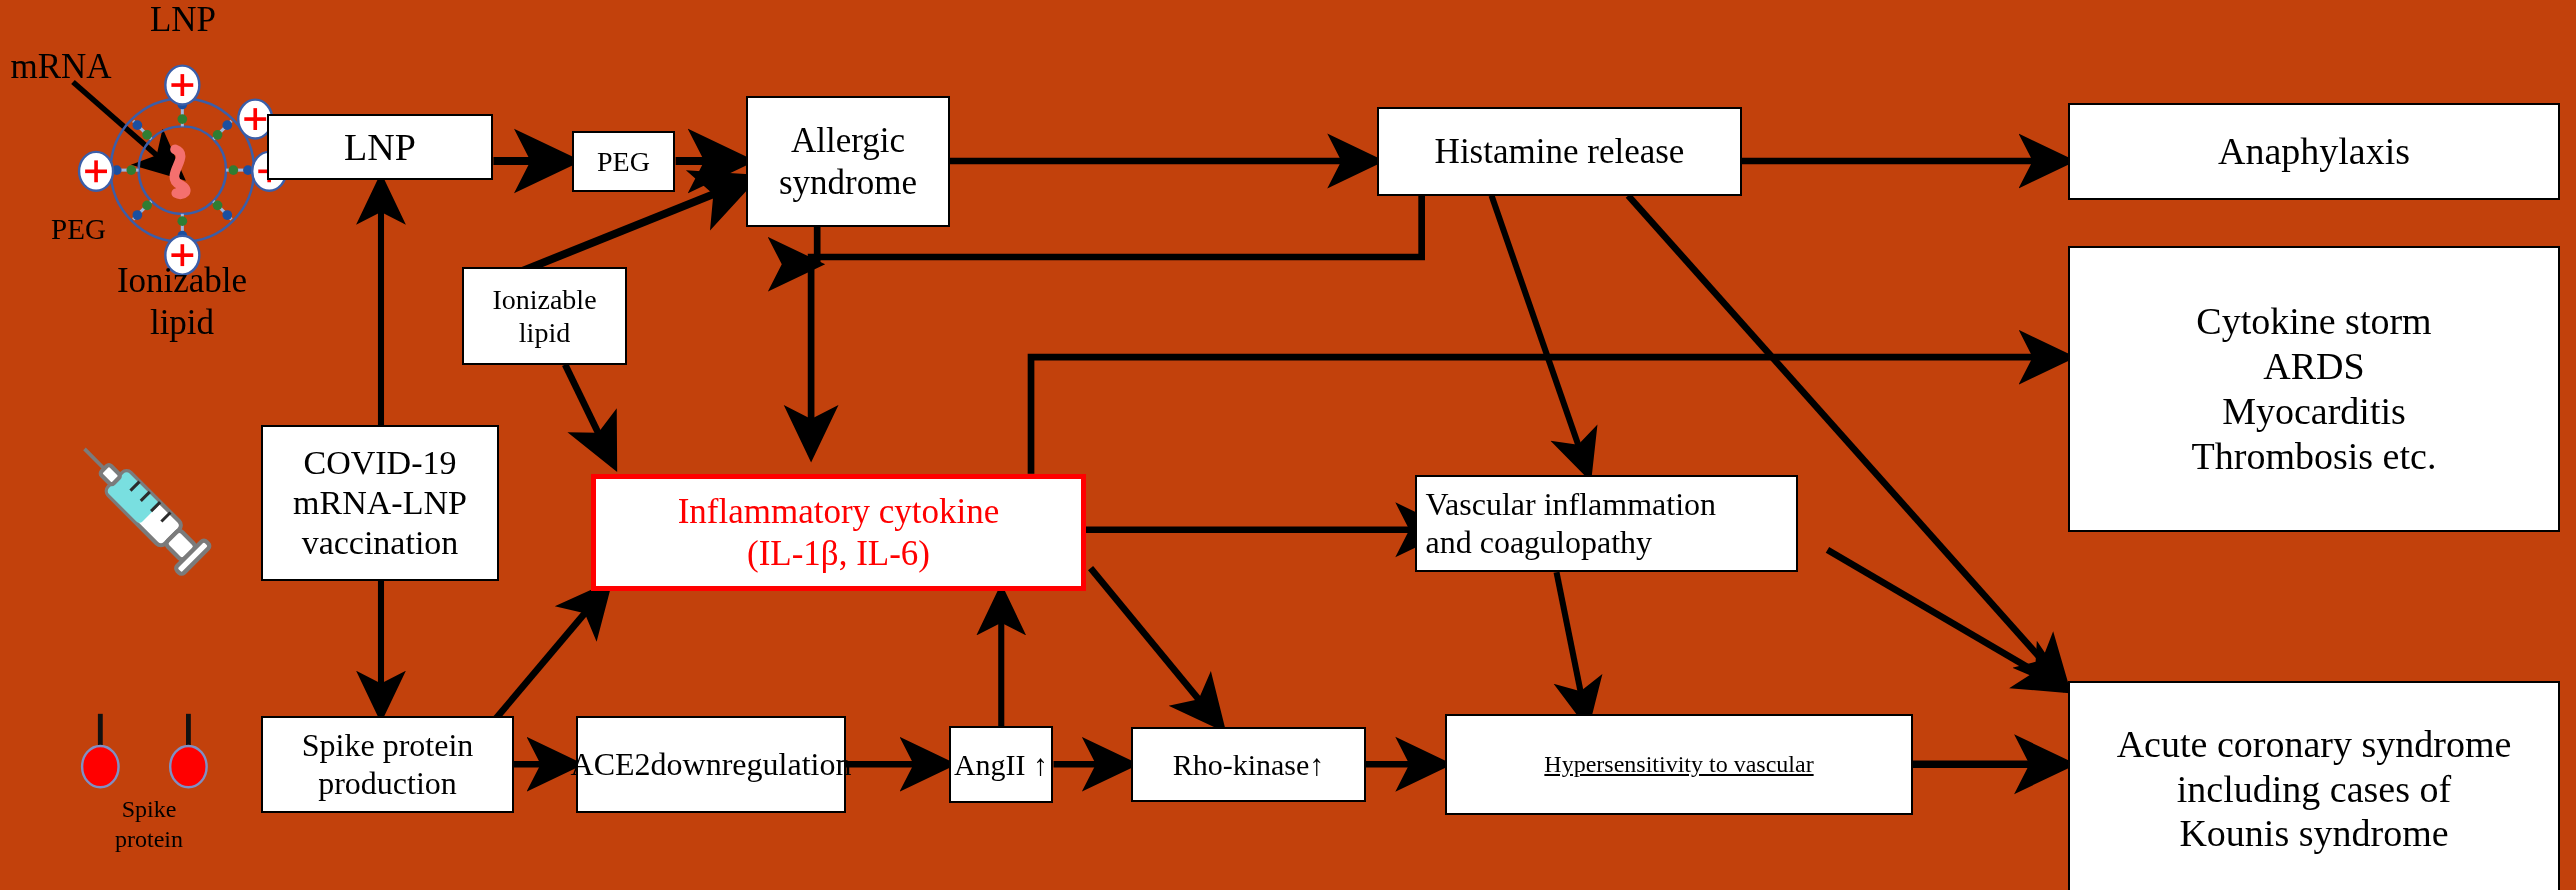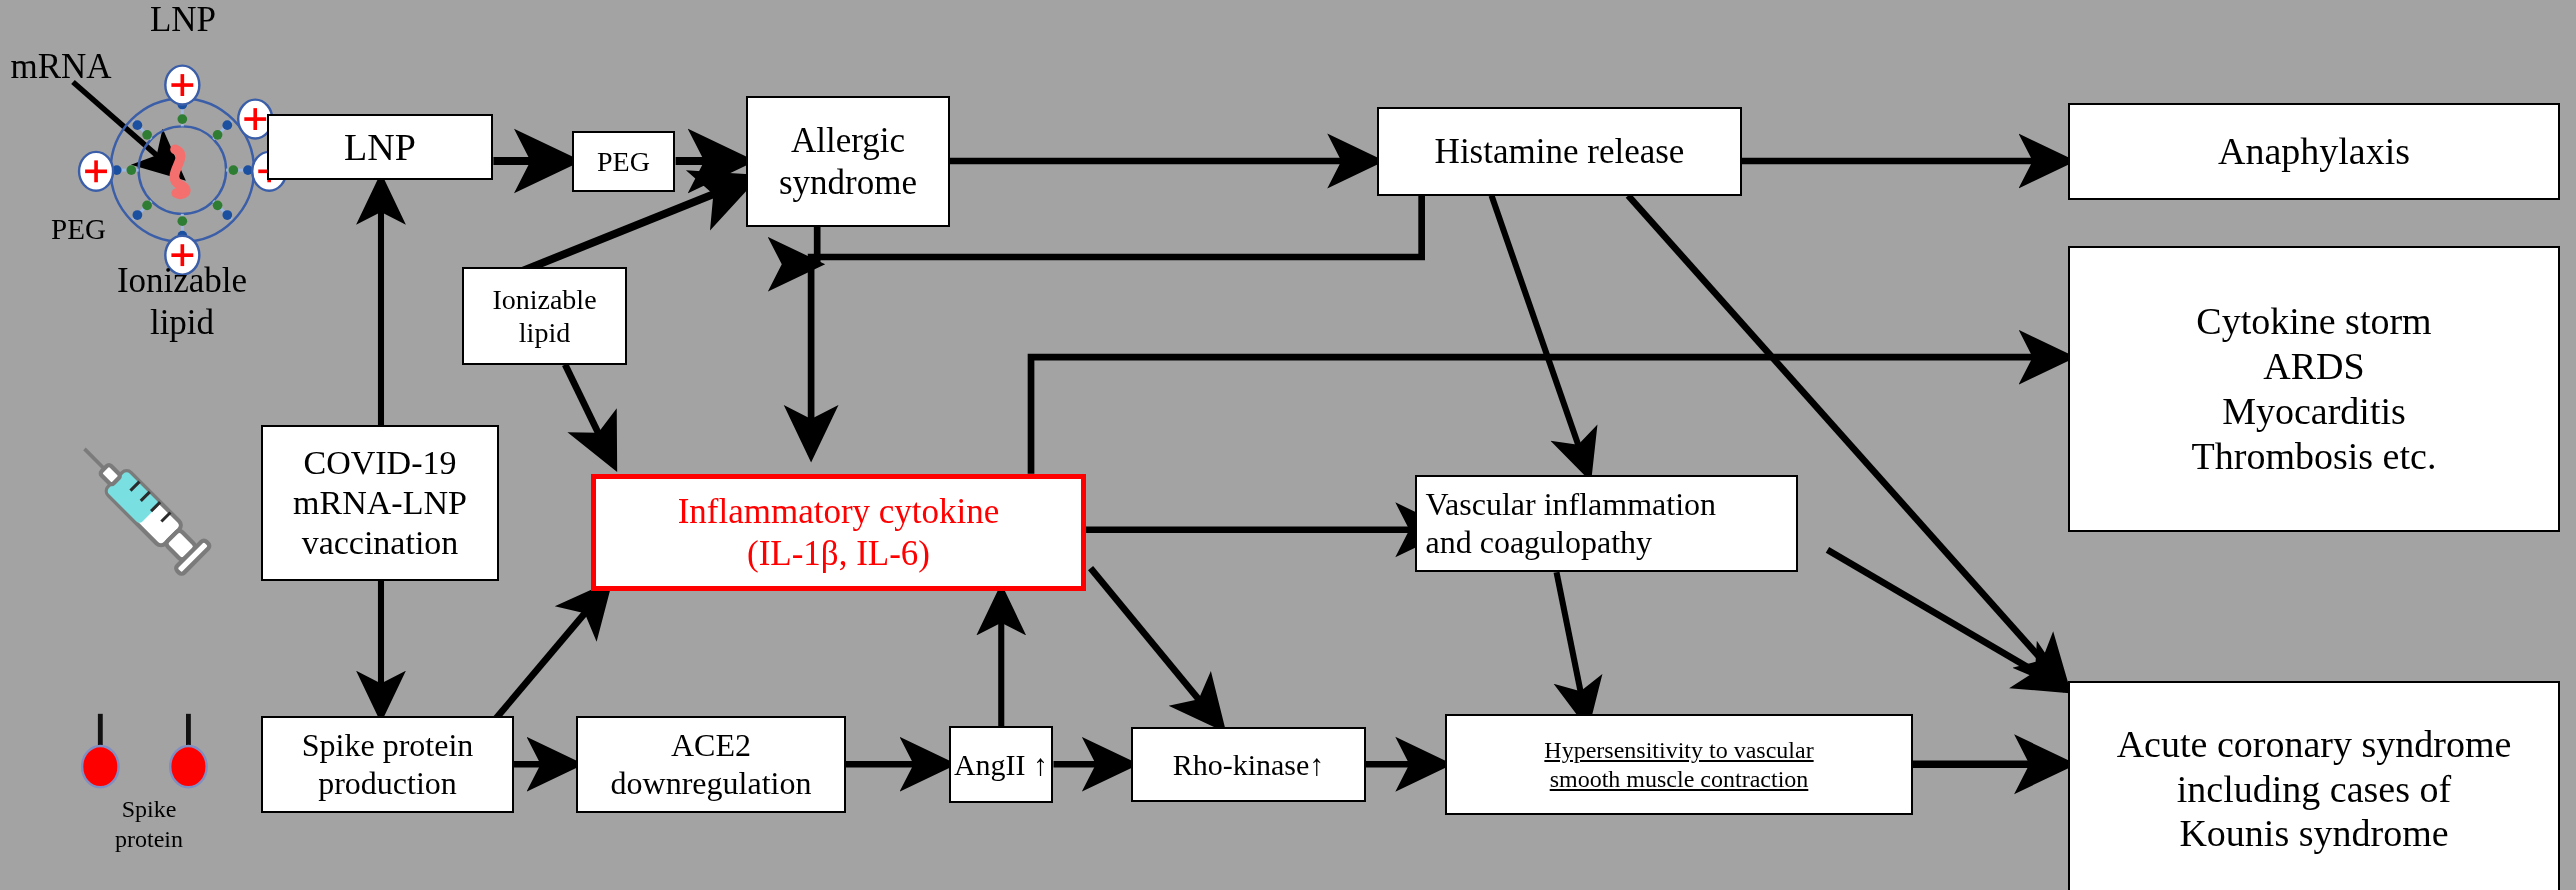--- a/index.html
+++ b/index.html
@@ -4,7 +4,7 @@
 <style>
   html,body{margin:0;padding:0;background:#ffffff;}
   body{width:2576px;height:890px;font-family:"Liberation Serif",serif;}
-  #stage{position:relative;width:2576px;height:890px;background:#a3a3a3;overflow:hidden;}
+  #stage{position:relative;width:2576px;height:890px;background:#c2410c;overflow:hidden;}
   svg.layer{position:absolute;left:0;top:0;width:2576px;height:890px;}
   .node{position:absolute;box-sizing:border-box;border:2.4px solid #000;background:#fff;
         display:flex;align-items:center;justify-content:center;text-align:center;

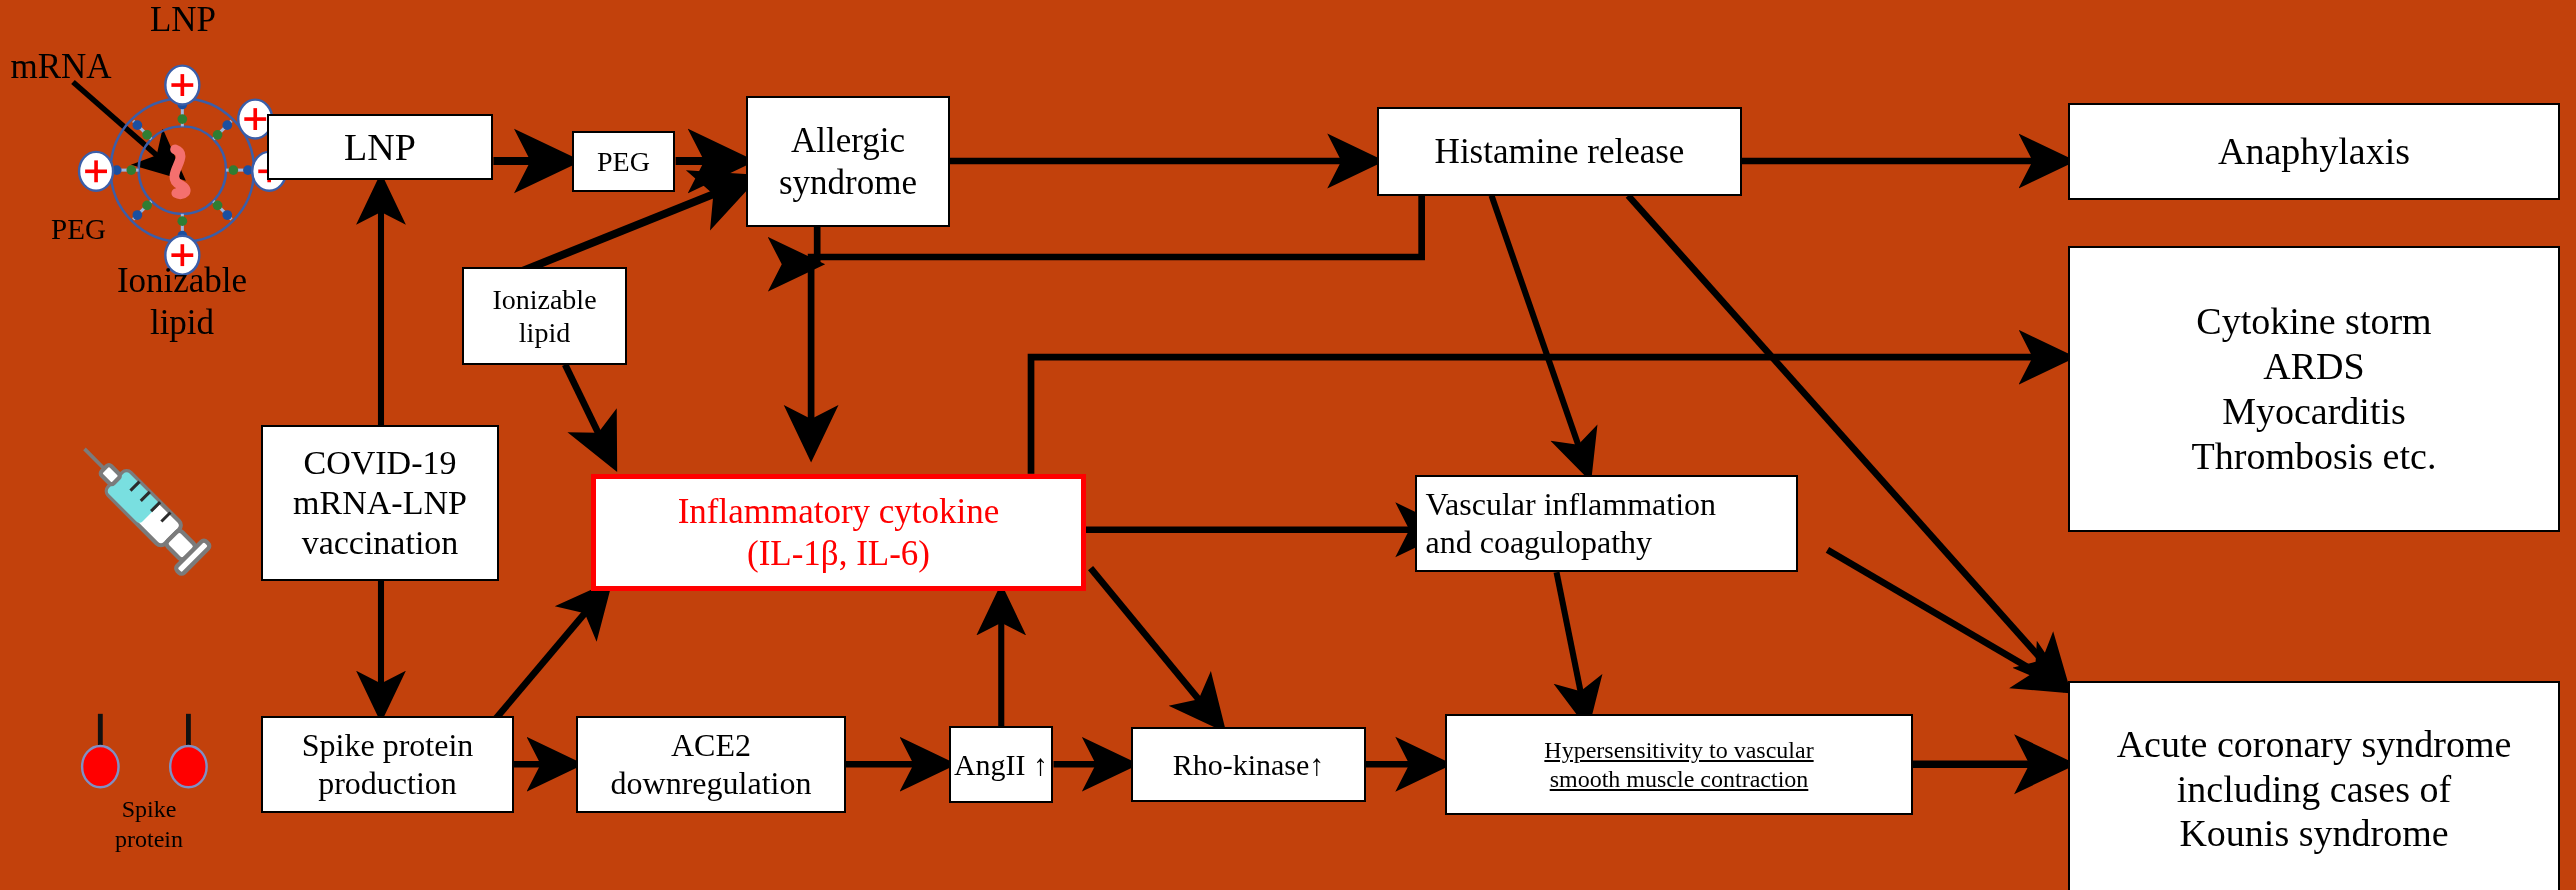--- a/index.html
+++ b/index.html
@@ -238,7 +238,7 @@
     <span>production</span>
   </div>
 
-  <div class="node" style="left:576px;top:716px;width:270px;height:97px;font-size:32px;flex-direction:column;">
+  <div class="node" style="left:576px;top:716px;width:270px;height:97px;font-size:32px;">
     <span>ACE2</span>
     <span>downregulation</span>
   </div>

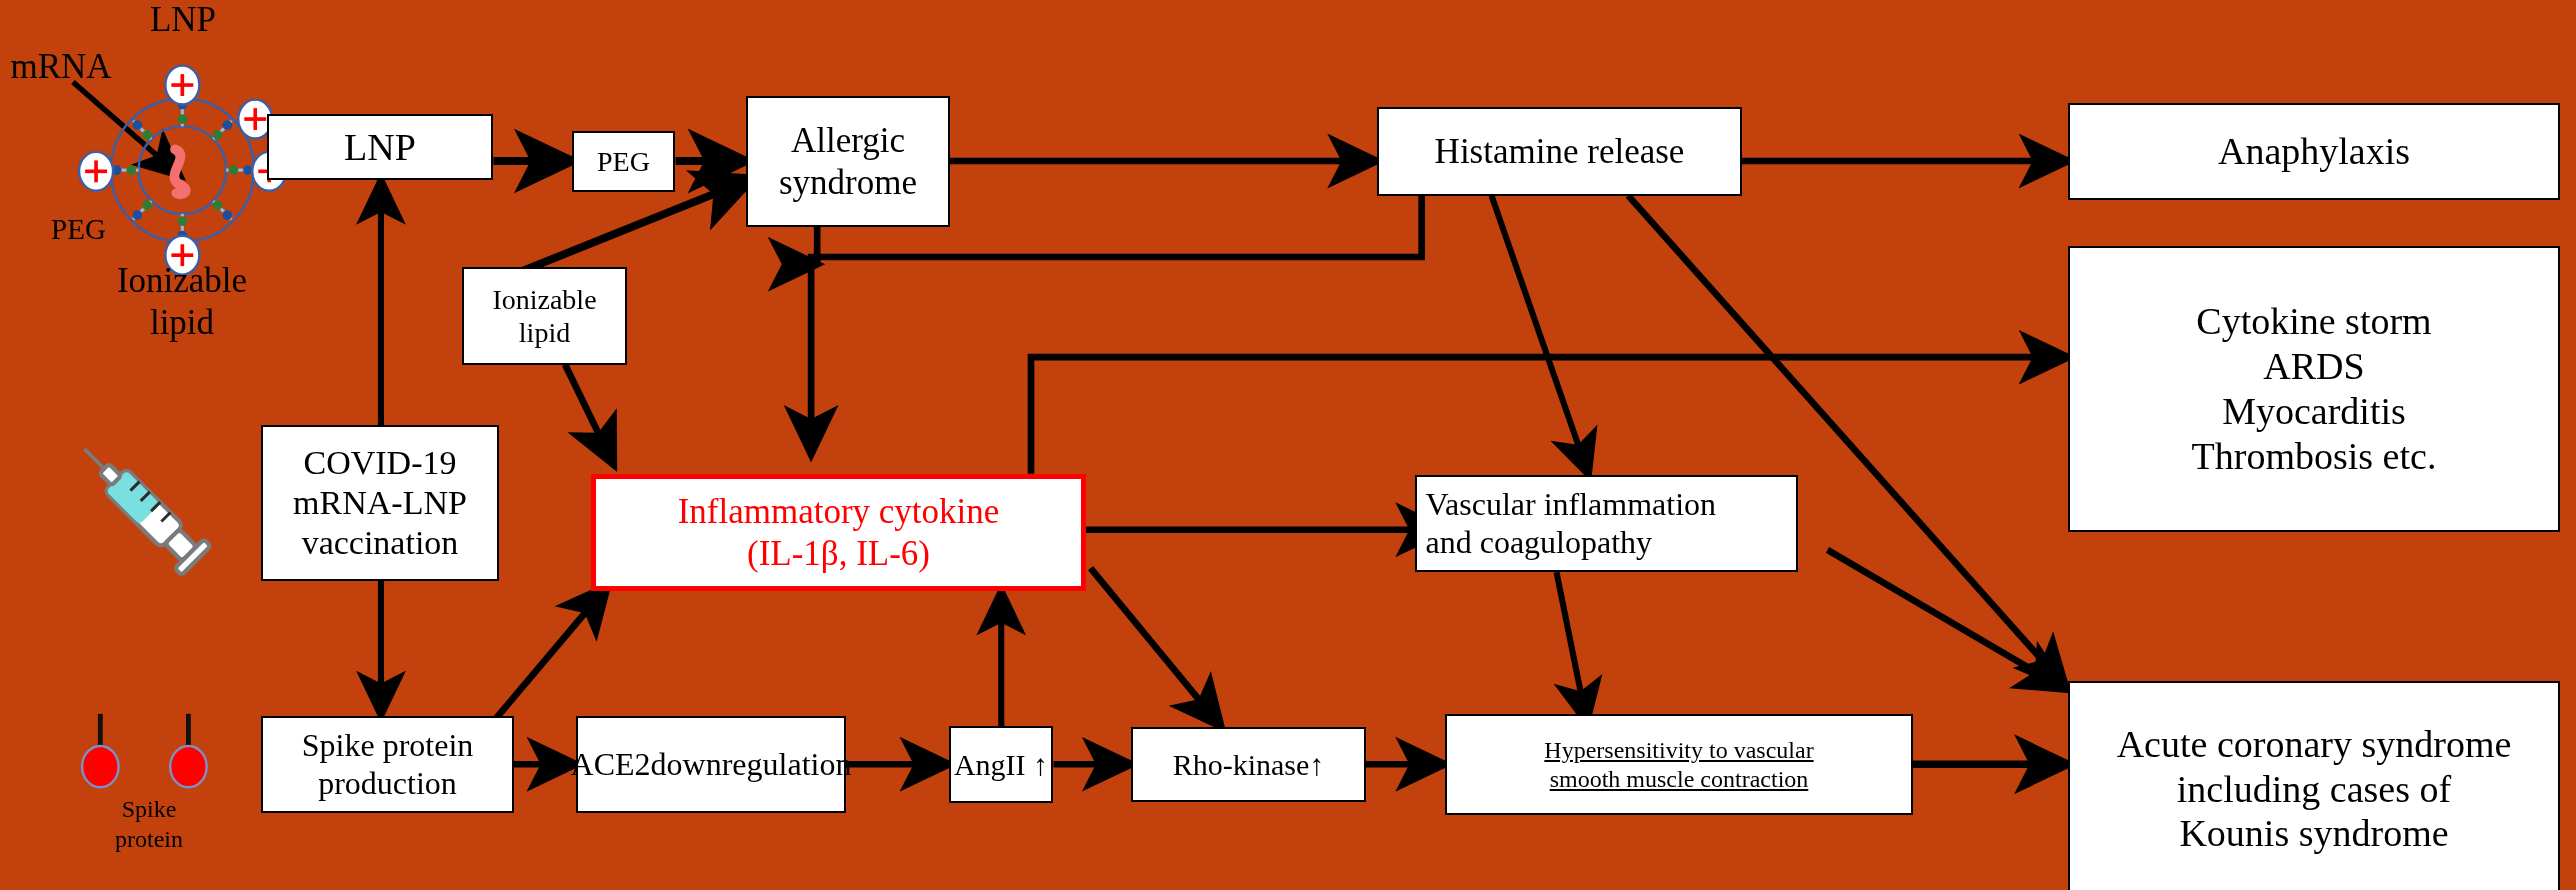--- a/index.html
+++ b/index.html
@@ -253,7 +253,6 @@
 
   <div class="node" style="left:1445px;top:714px;width:468px;height:101px;font-size:24px;flex-direction:column;text-decoration:underline;">
     <span>Hypersensitivity to vascular</span>
-    <span>smooth muscle contraction</span>
   </div>
 
   <div class="node" style="left:2068px;top:661px;width:492px;height:216px;font-size:38px;flex-direction:column;margin-top:20px;">

